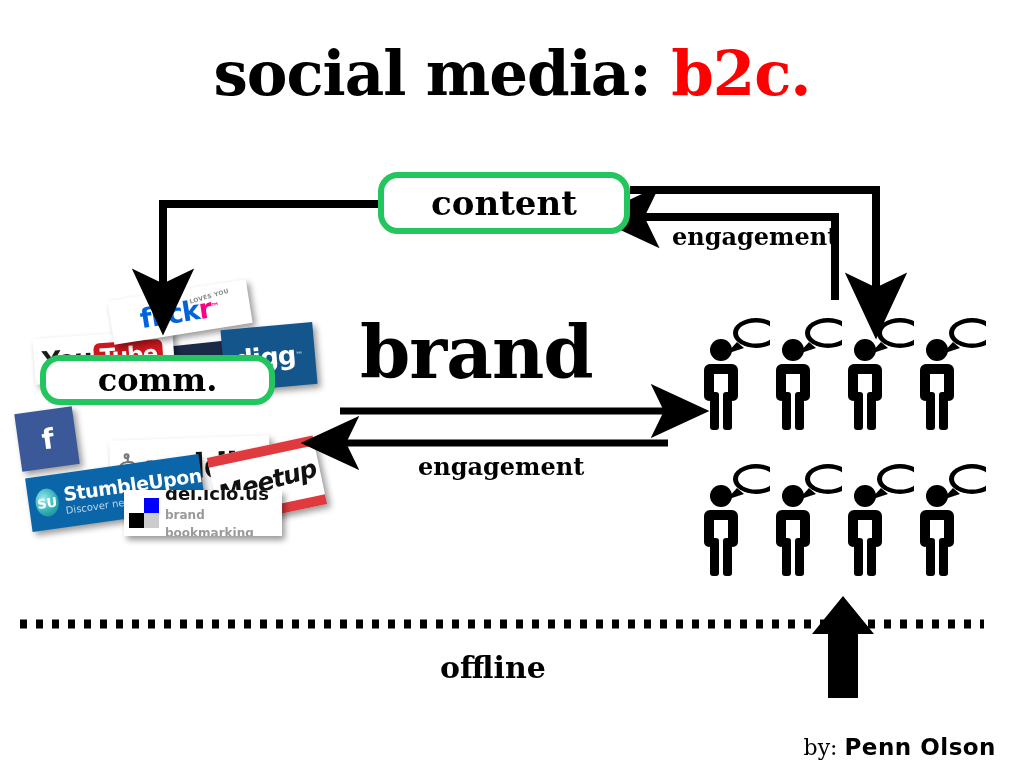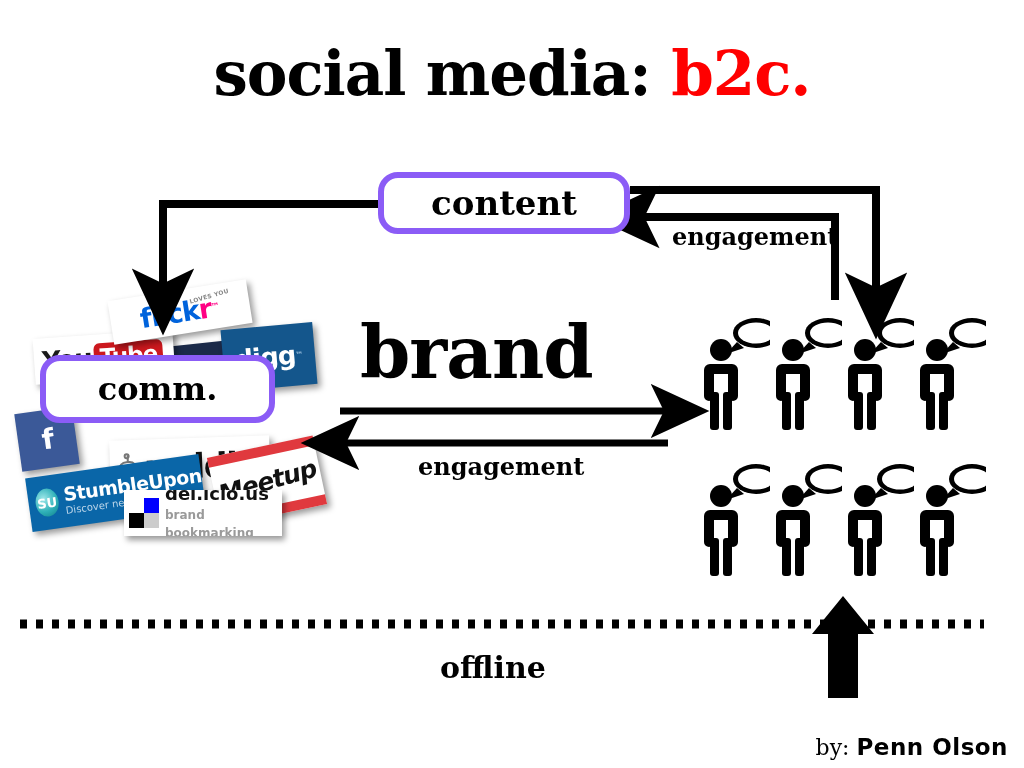--- a/index.html
+++ b/index.html
@@ -29,7 +29,7 @@
   .node-box{
     position:absolute;
     background:#ffffff;
-    border:6px solid #8b5cf6;
+    border:6px solid #22c55e;
     border-radius:20px;
     display:flex;align-items:center;justify-content:center;
     font-family:"DejaVu Serif", serif;

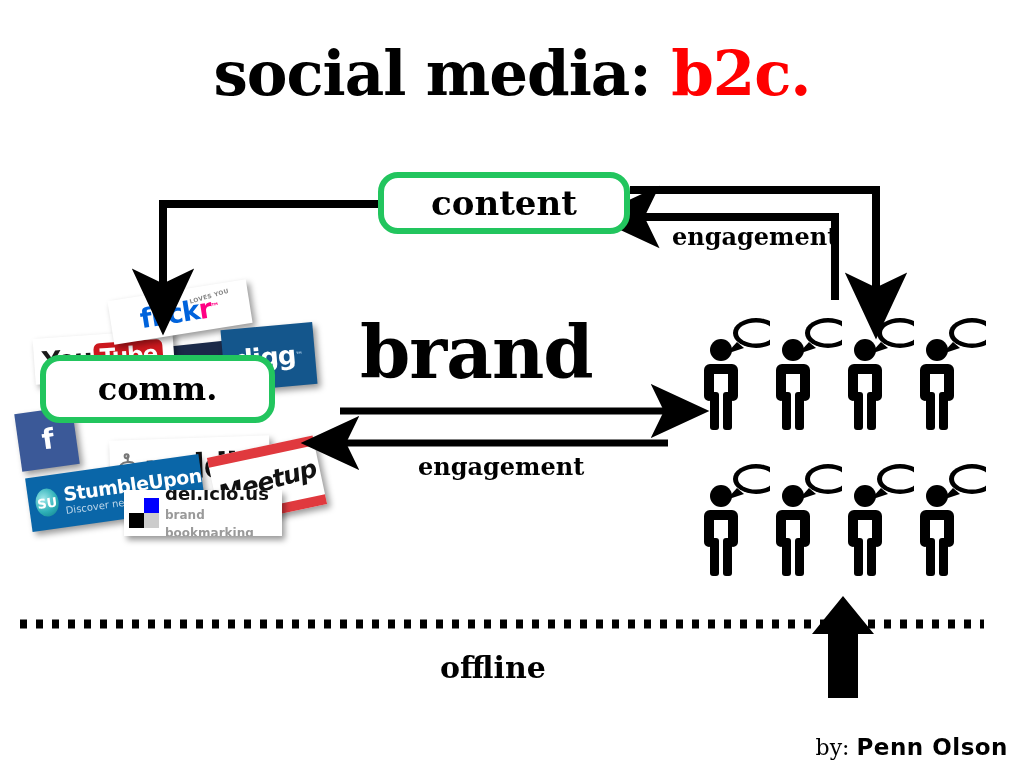--- a/index.html
+++ b/index.html
@@ -39,7 +39,7 @@
     z-index:6;
   }
   #content-box{left:378px;top:172px;width:252px;height:62px;font-size:34px;}
-  #comm-box{left:40px;top:355px;width:235px;height:68px;font-size:32px;}
+  #comm-box{left:40px;top:355px;width:235px;height:50px;font-size:32px;}
 
   
   .brand-word{

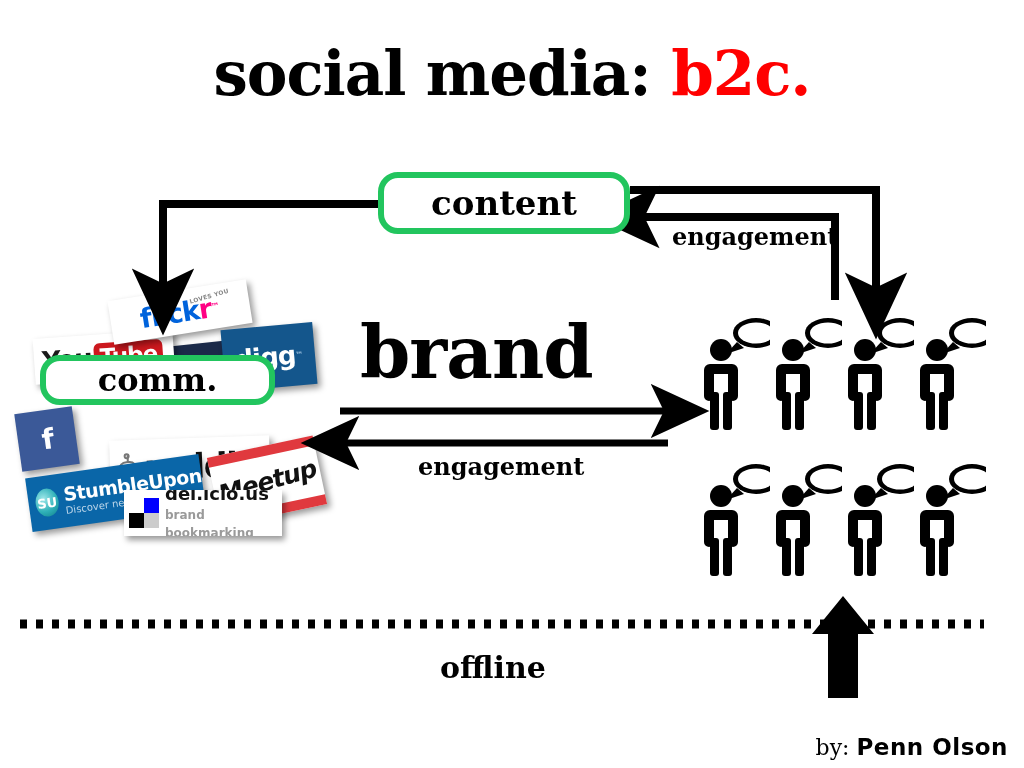--- a/index.html
+++ b/index.html
@@ -68,7 +68,7 @@
 
   
   .byline{
-    position:absolute;right:16px;bottom:8px;
+    position:absolute;right:28px;bottom:8px;
     font-size:22px;color:#000;white-space:nowrap;
     font-family:"DejaVu Serif", serif;
   }

